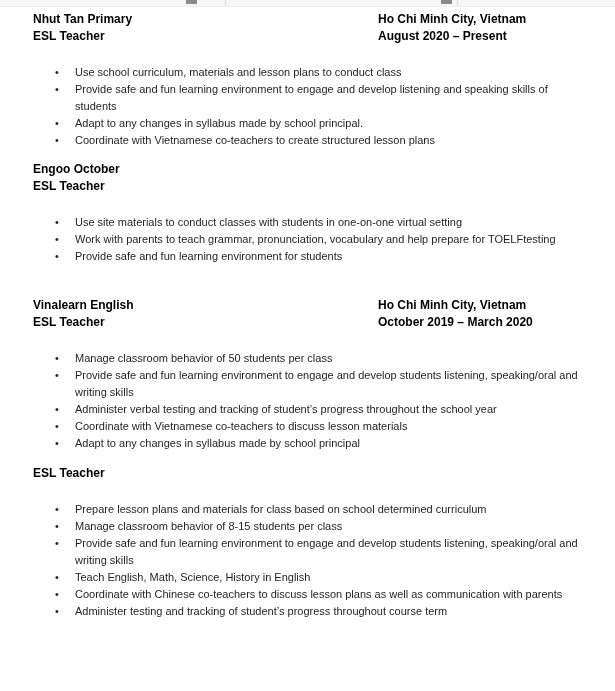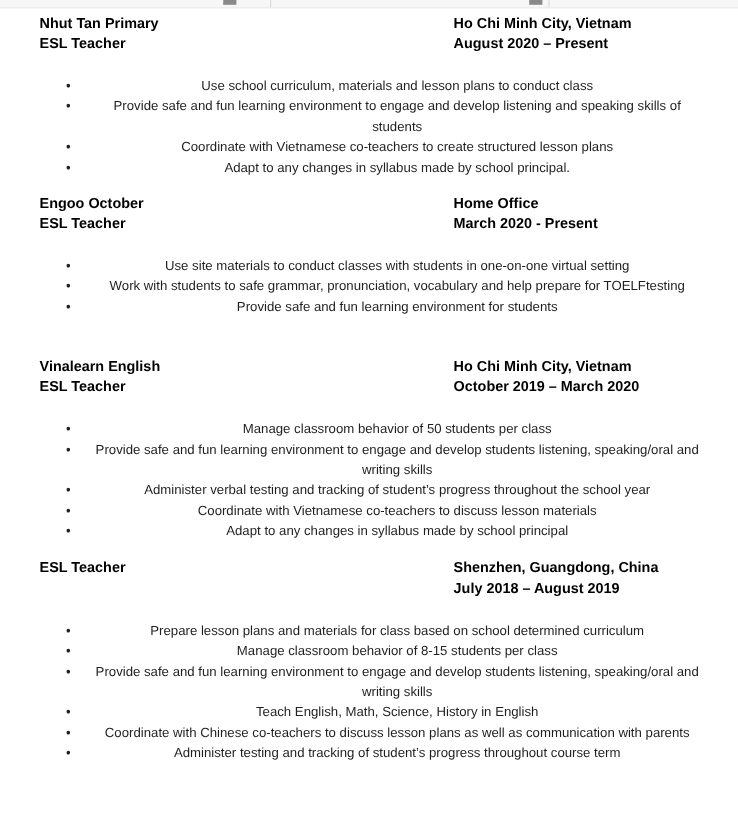--- a/index.html
+++ b/index.html
@@ -69,7 +69,6 @@
     font-size: 11px;
     line-height: 17px;
     color: #1f1f1f;
-    text-align: center;
   }
   .bullets li {
     position: relative;

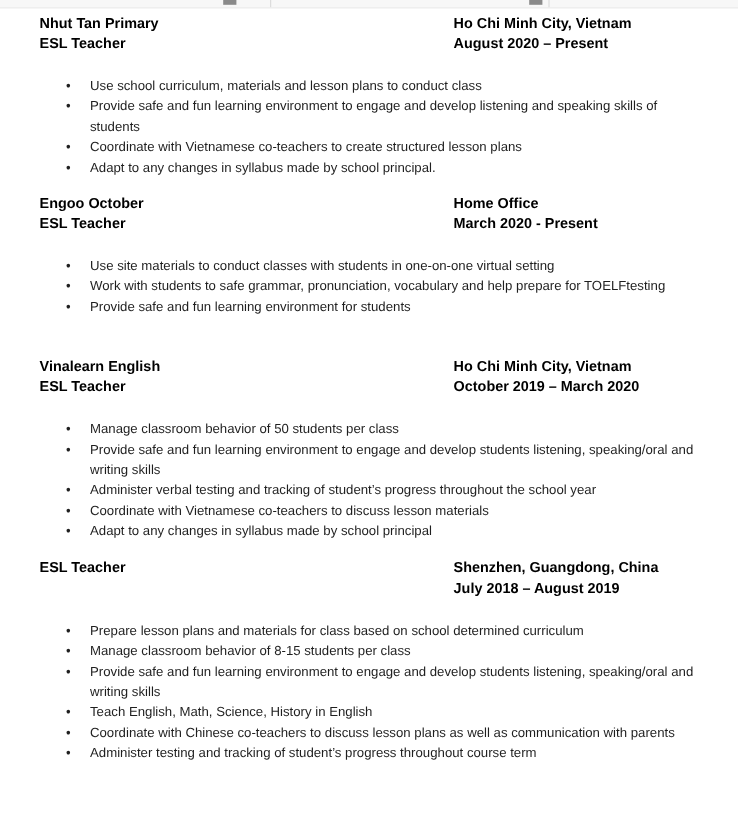--- a/index.html
+++ b/index.html
@@ -108,8 +108,8 @@
     <ul class="bullets">
         <li>Use school curriculum, materials and lesson plans to conduct class</li>
         <li>Provide safe and fun learning environment to engage and develop listening and speaking skills of students</li>
+        <li>Adapt to any changes in syllabus made by school principal.</li>
         <li>Coordinate with Vietnamese co-teachers to create structured lesson plans</li>
-        <li>Adapt to any changes in syllabus made by school principal.</li>
       </ul>
   </div>
 

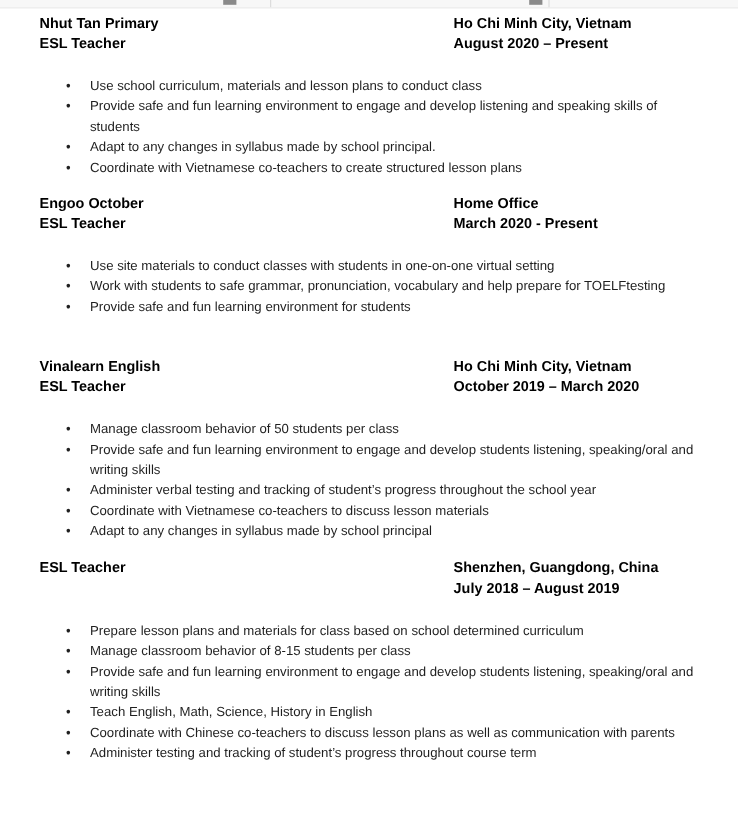--- a/index.html
+++ b/index.html
@@ -119,10 +119,6 @@
         <span>Engoo October</span>
         <span>ESL Teacher</span>
       </div>
-      <div class="hdr-right">
-        <span>Home Office</span>
-        <span>March 2020 - Present</span>
-      </div>
     </div>
     <ul class="bullets">
         <li>Use site materials to conduct classes with students in one-on-one virtual setting</li>

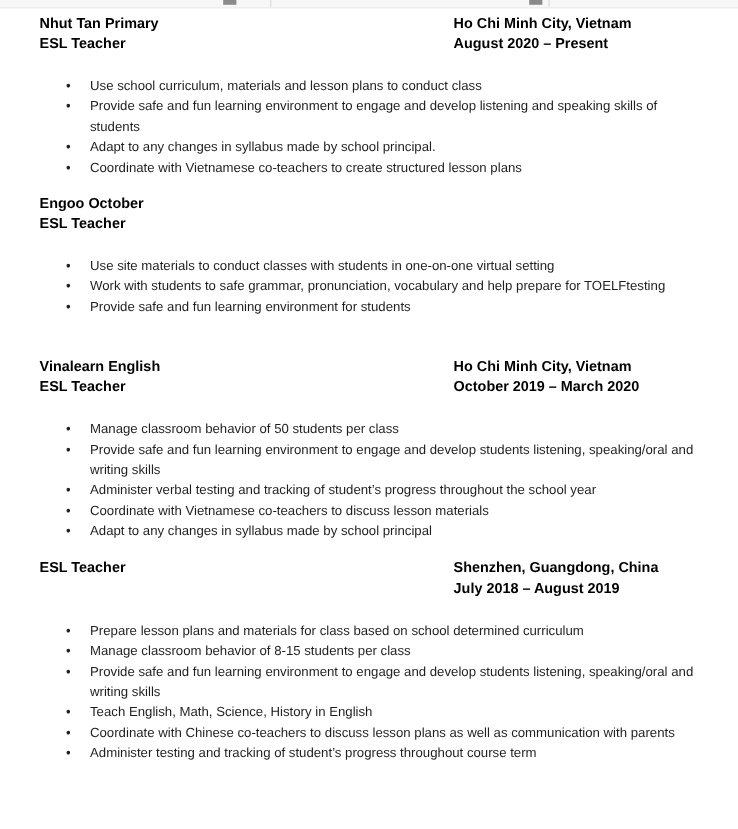--- a/index.html
+++ b/index.html
@@ -122,7 +122,7 @@
     </div>
     <ul class="bullets">
         <li>Use site materials to conduct classes with students in one-on-one virtual setting</li>
-        <li>Work with students to safe grammar, pronunciation, vocabulary and help prepare for TOELFtesting</li>
+        <li>Work with parents to teach grammar, pronunciation, vocabulary and help prepare for TOELFtesting</li>
         <li>Provide safe and fun learning environment for students</li>
       </ul>
   </div>

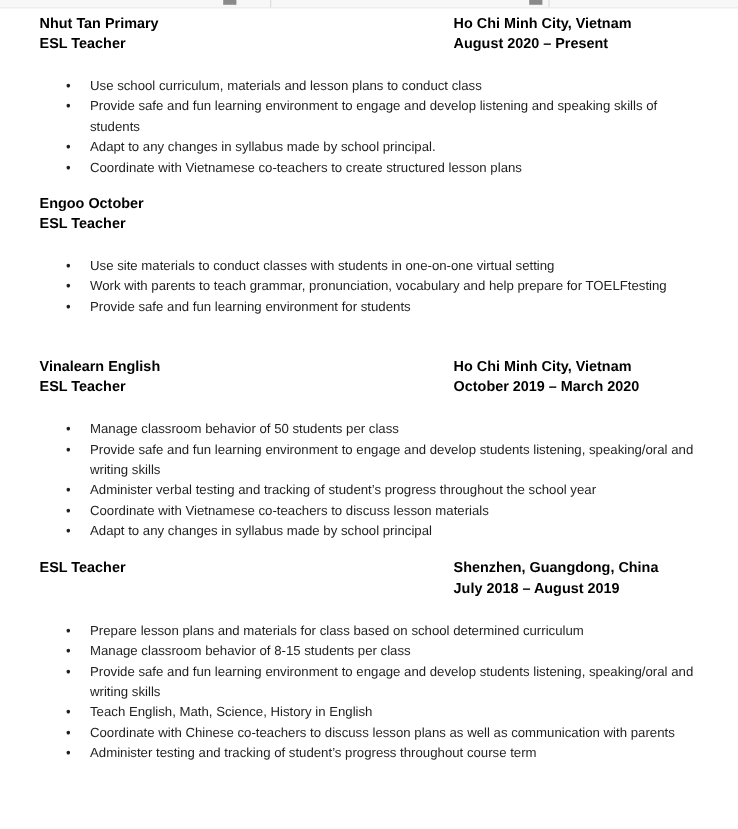--- a/index.html
+++ b/index.html
@@ -152,10 +152,6 @@
       <div class="hdr-left">
         <span>ESL Teacher</span>
       </div>
-      <div class="hdr-right">
-        <span>Shenzhen, Guangdong, China</span>
-        <span>July 2018 – August 2019</span>
-      </div>
     </div>
     <ul class="bullets">
         <li>Prepare lesson plans and materials for class based on school determined curriculum</li>

